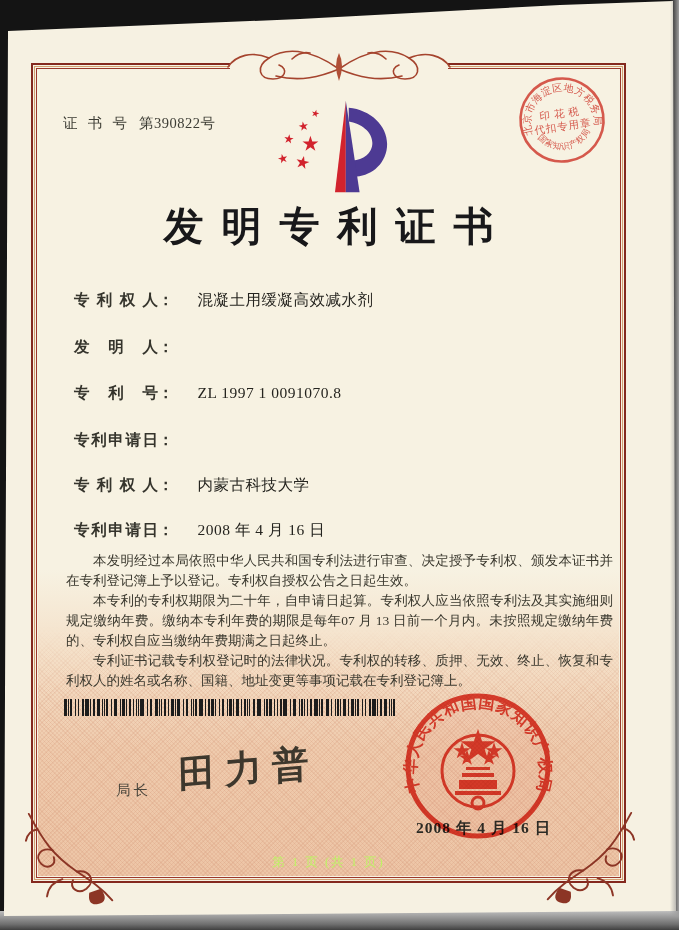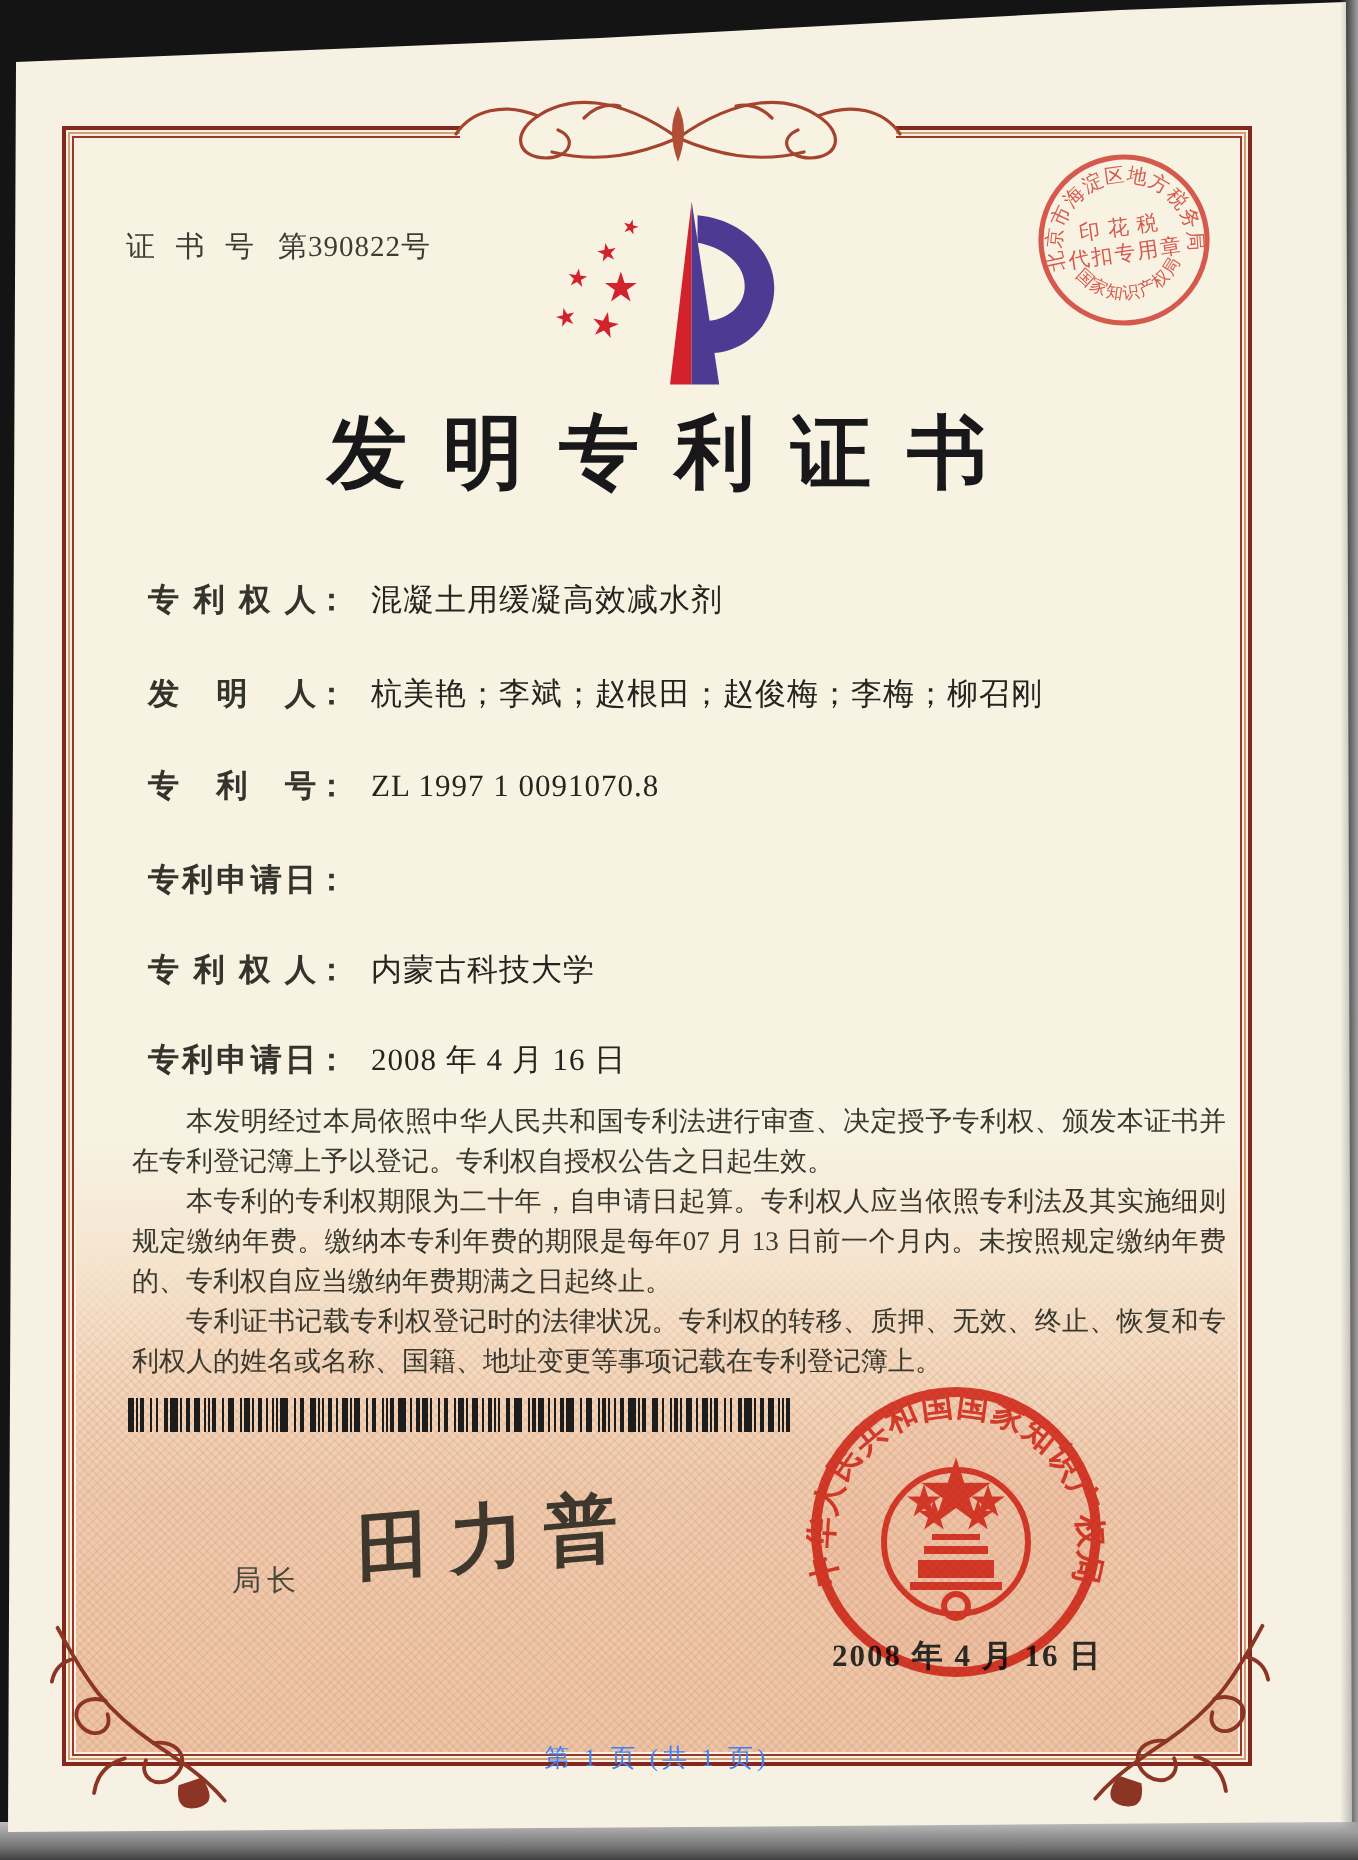--- a/index.html
+++ b/index.html
@@ -63,7 +63,7 @@
   .field-row{position:absolute;left:0;display:flex;align-items:baseline;font-size:15.5px;color:#25241f;}
   .flabel{display:inline-block;width:84px;text-align:justify;text-align-last:justify;font-weight:600;color:#35342c;}
   .fcolon{font-weight:600;color:#35342c;}
-  .fvalue{margin-left:12px;letter-spacing:.5px;}
+  .fvalue{margin-left:24px;letter-spacing:.5px;}
   .paras{
     position:absolute;left:66px;width:547px;top:551px;z-index:4;
     font-size:13.5px;line-height:20px;color:#3a382e;text-align:justify;

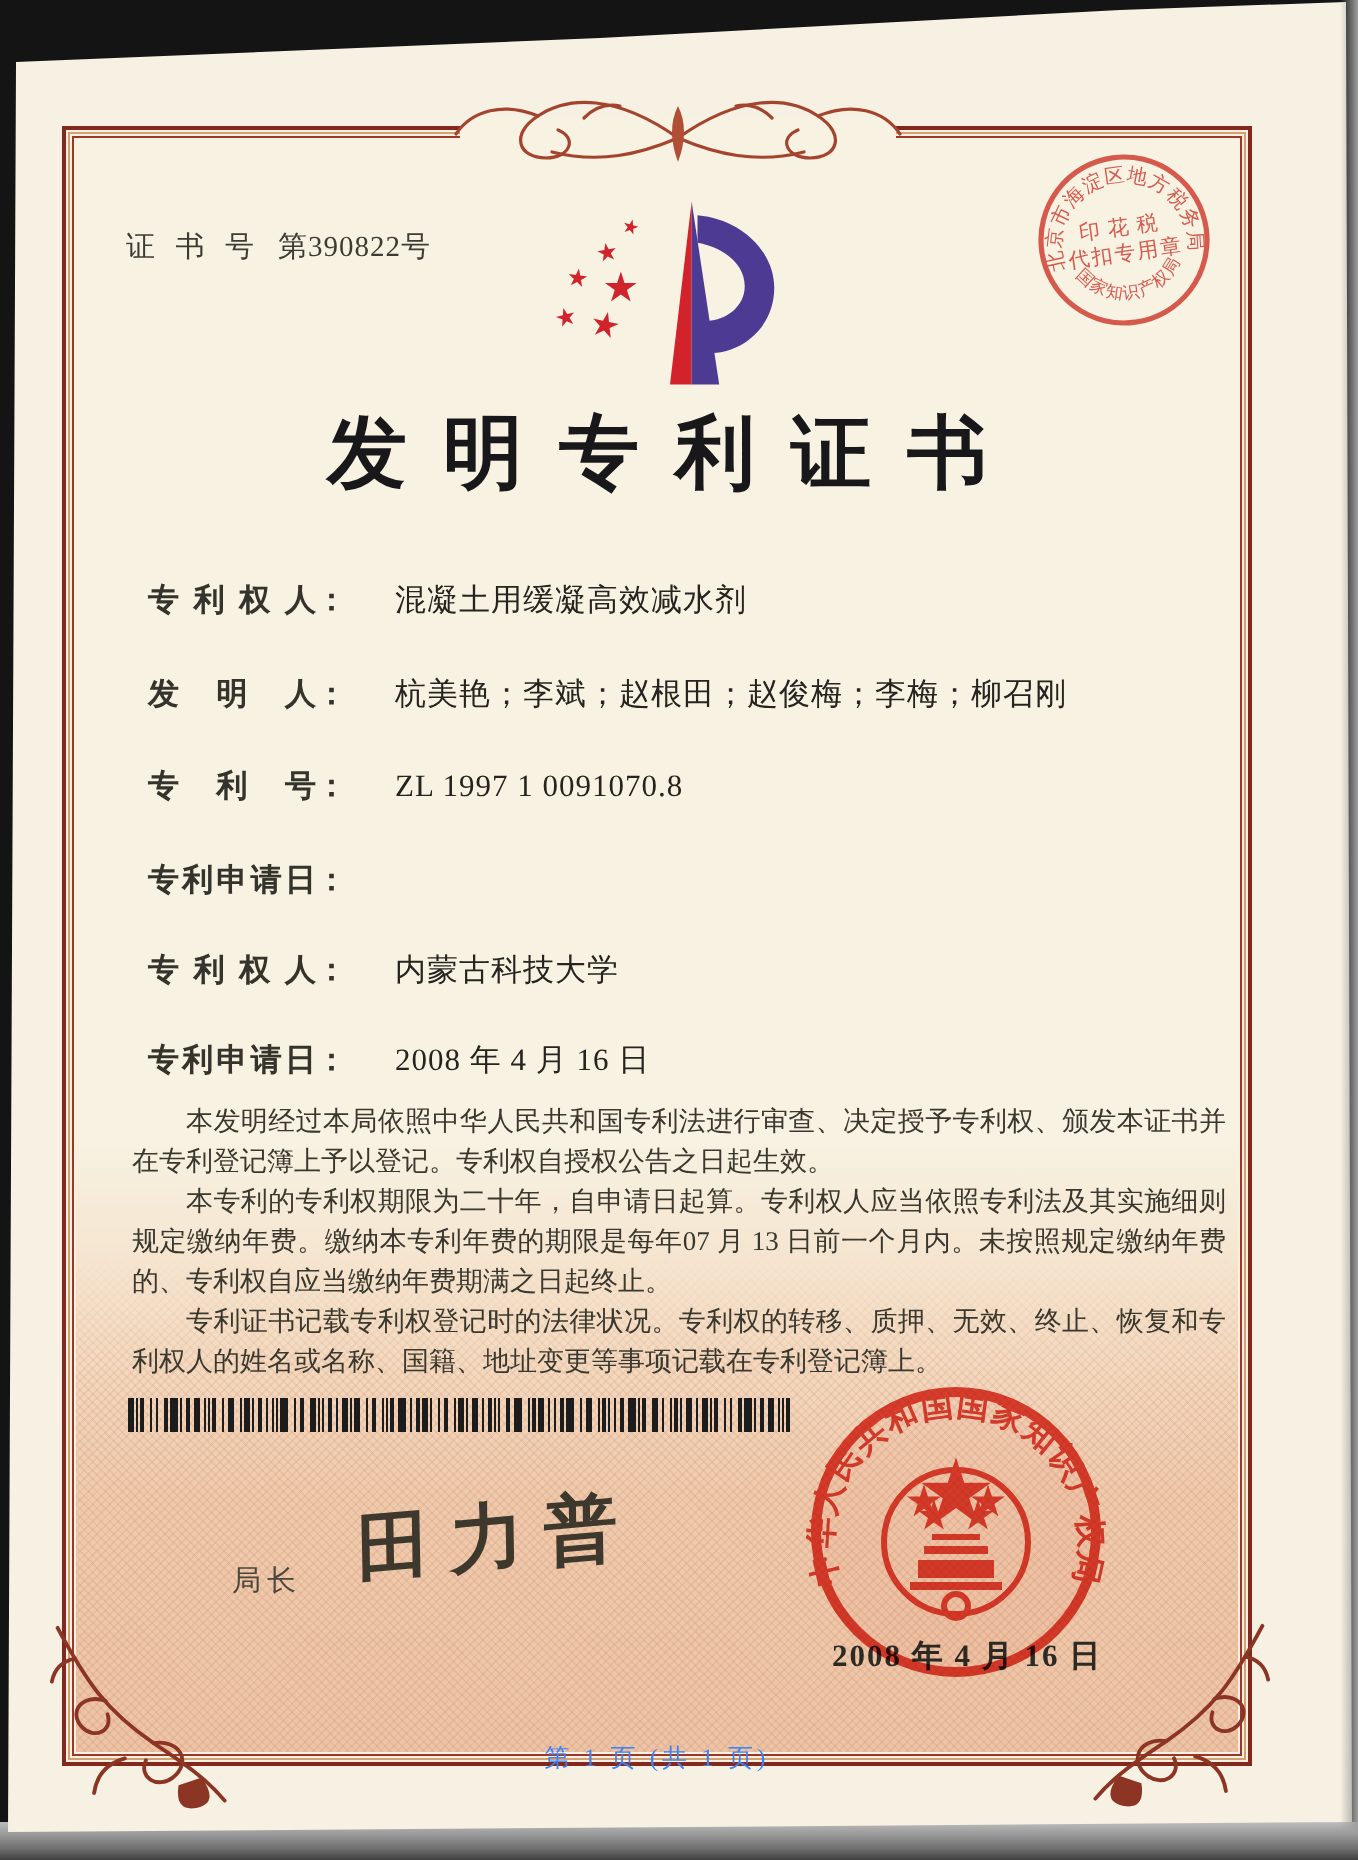--- a/index.html
+++ b/index.html
@@ -180,7 +180,6 @@
   <div class="field-row" style="top:337px">
     <span class="flabel">发明人</span>
       <span class="fcolon">：</span>
-    <span class="fvalue">杭美艳；李斌；赵根田；赵俊梅；李梅；柳召刚</span>
   </div>
   <div class="field-row" style="top:383px">
     <span class="flabel">专利号</span>

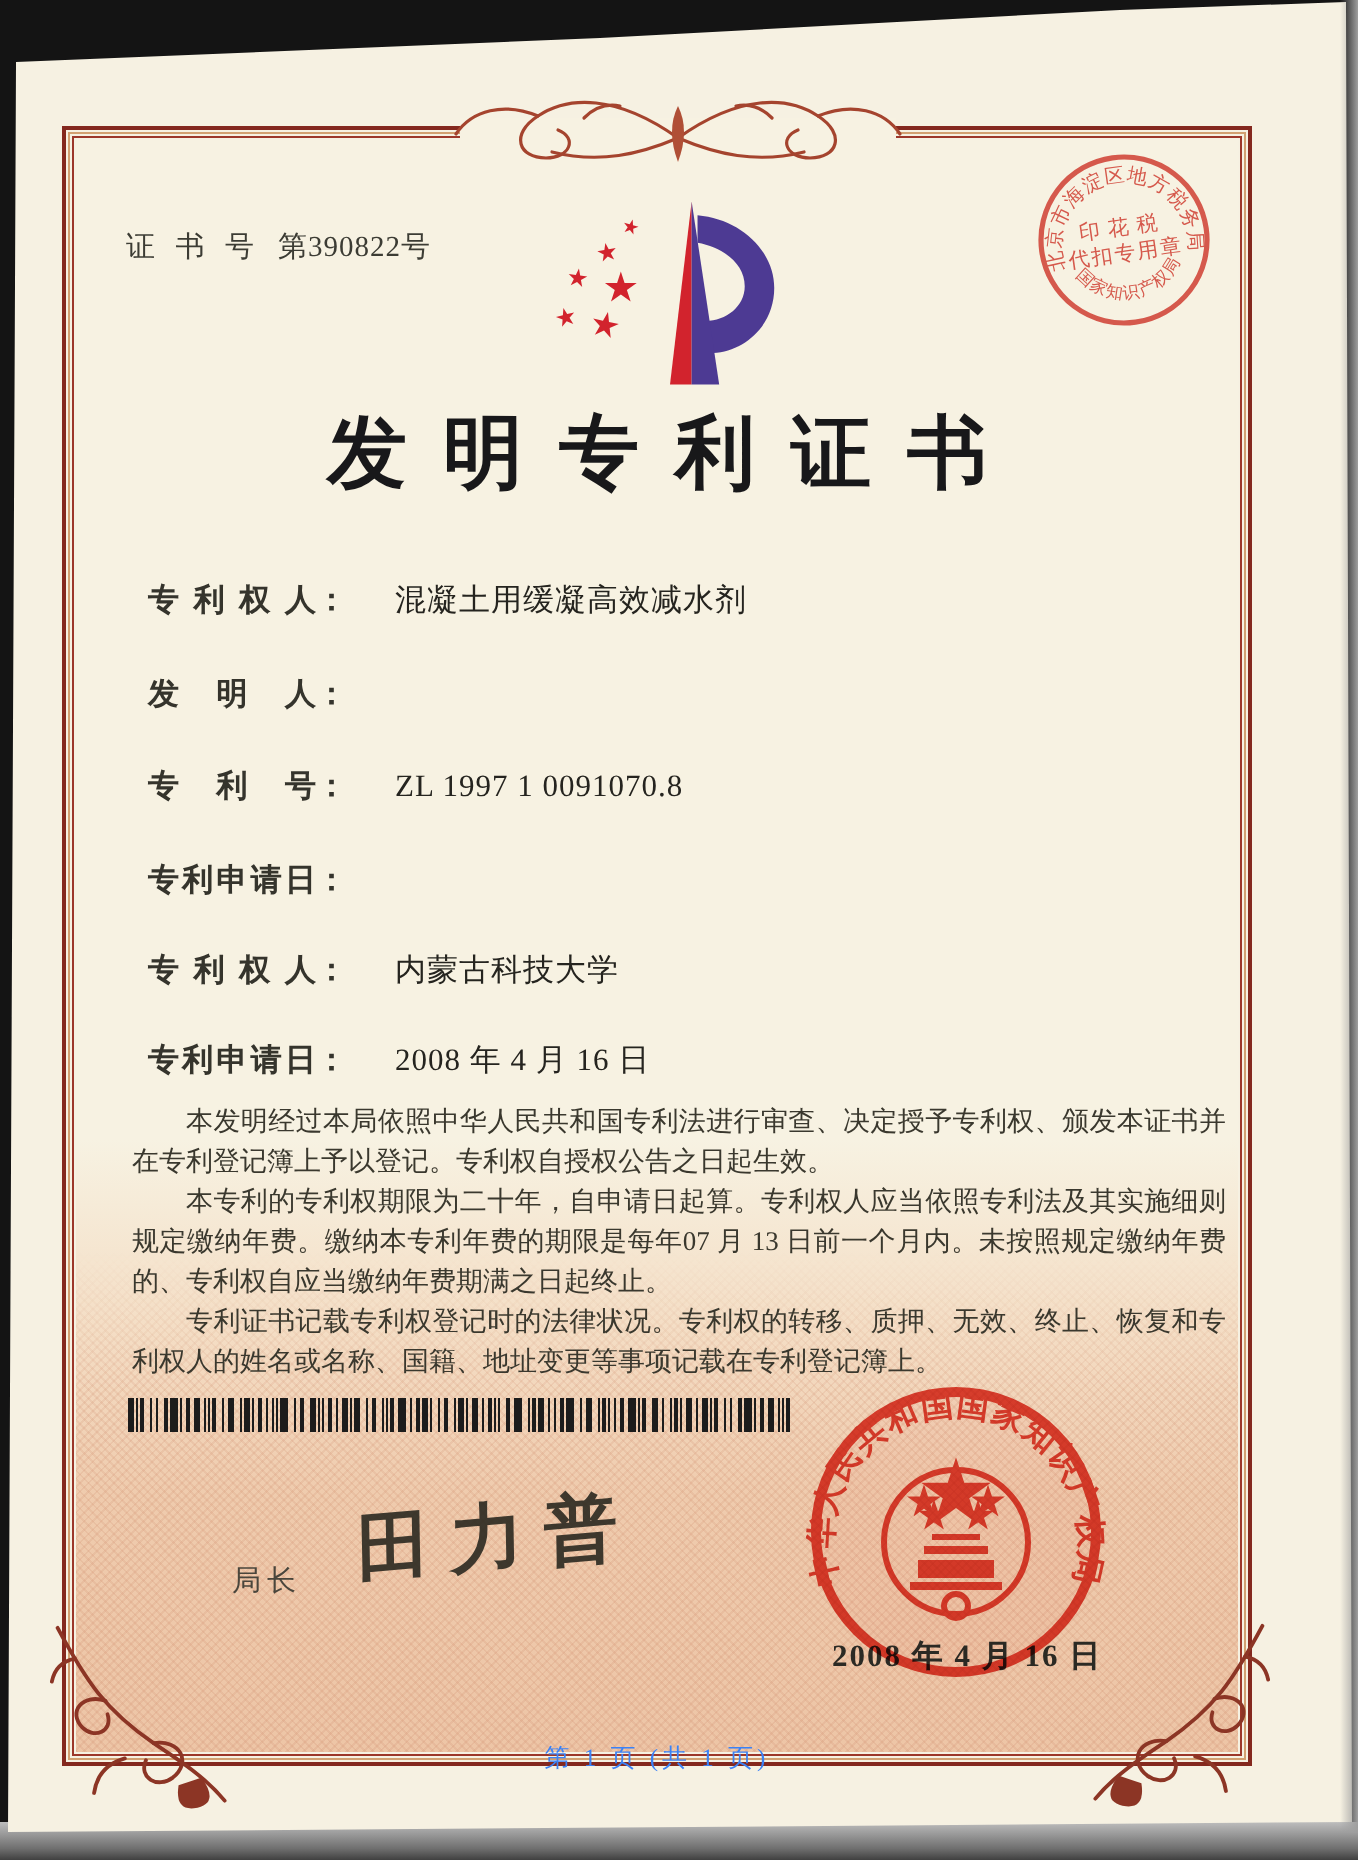--- a/index.html
+++ b/index.html
@@ -89,7 +89,7 @@
   }
   .page-footer{
     position:absolute;left:31px;width:595px;top:854px;z-index:4;
-    text-align:center;font-size:12.5px;color:#3b82f6;letter-spacing:2px;margin-top:17px;
+    text-align:center;font-size:12.5px;color:#bef264;letter-spacing:2px;
   }
   .big-seal{position:absolute;left:403px;top:691px;z-index:5;opacity:.93;mix-blend-mode:multiply;}
   .tax-stamp{position:absolute;left:517px;top:75px;z-index:5;opacity:.88;mix-blend-mode:multiply;transform:rotate(-8deg);}

